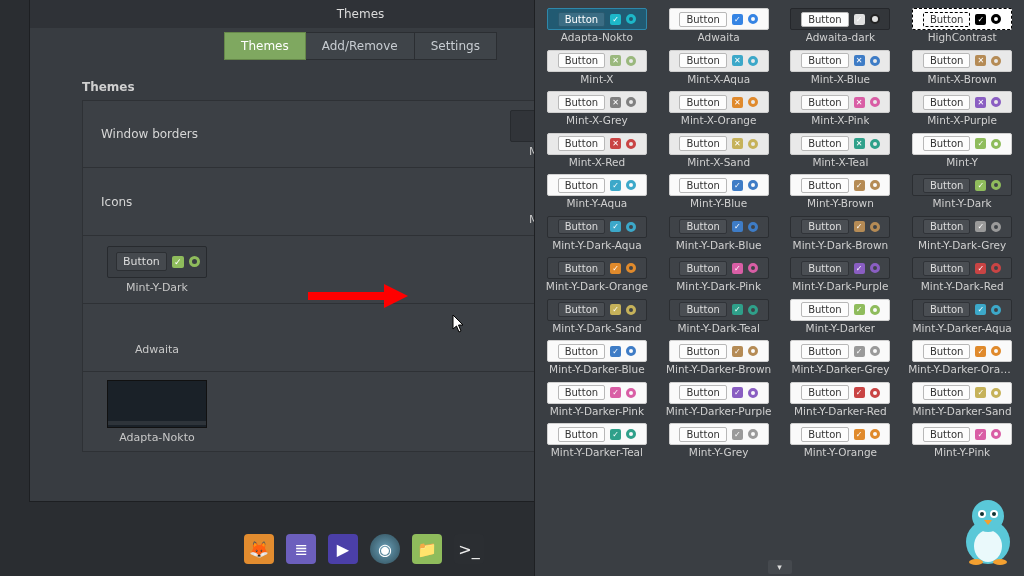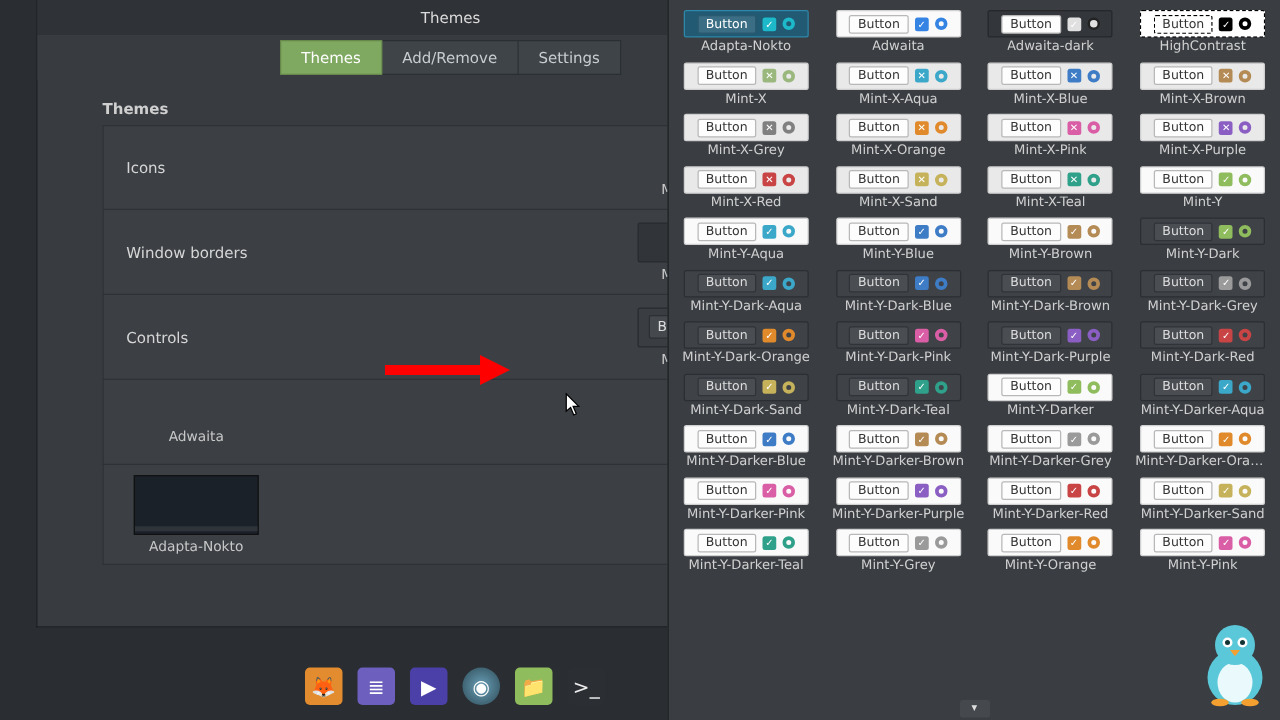--- a/index.html
+++ b/index.html
@@ -242,22 +242,22 @@
   <div class="rows">
 
     <div class="row">
-      <div class="row-label">Icons</div>
-      <div class="preview-box">
-        <div class="preview-widget" style="background:transparent;border:none">
-          <div class="folder"></div>
-        </div>
-        <div class="preview-caption">Mint-Y-Dark</div>
-      </div>
-    </div>
-
-    <div class="row">
       <div class="row-label">Window borders</div>
       <div class="preview-box">
         <div class="preview-widget wb-widget">
           <span class="wb-icn">–</span>
           <span class="wb-icn">⤢</span>
           <span class="wb-close-dot"></span>
+        </div>
+        <div class="preview-caption">Mint-Y-Dark</div>
+      </div>
+    </div>
+
+    <div class="row">
+      <div class="row-label">Icons</div>
+      <div class="preview-box">
+        <div class="preview-widget" style="background:transparent;border:none">
+          <div class="folder"></div>
         </div>
         <div class="preview-caption">Mint-Y-Dark</div>
       </div>

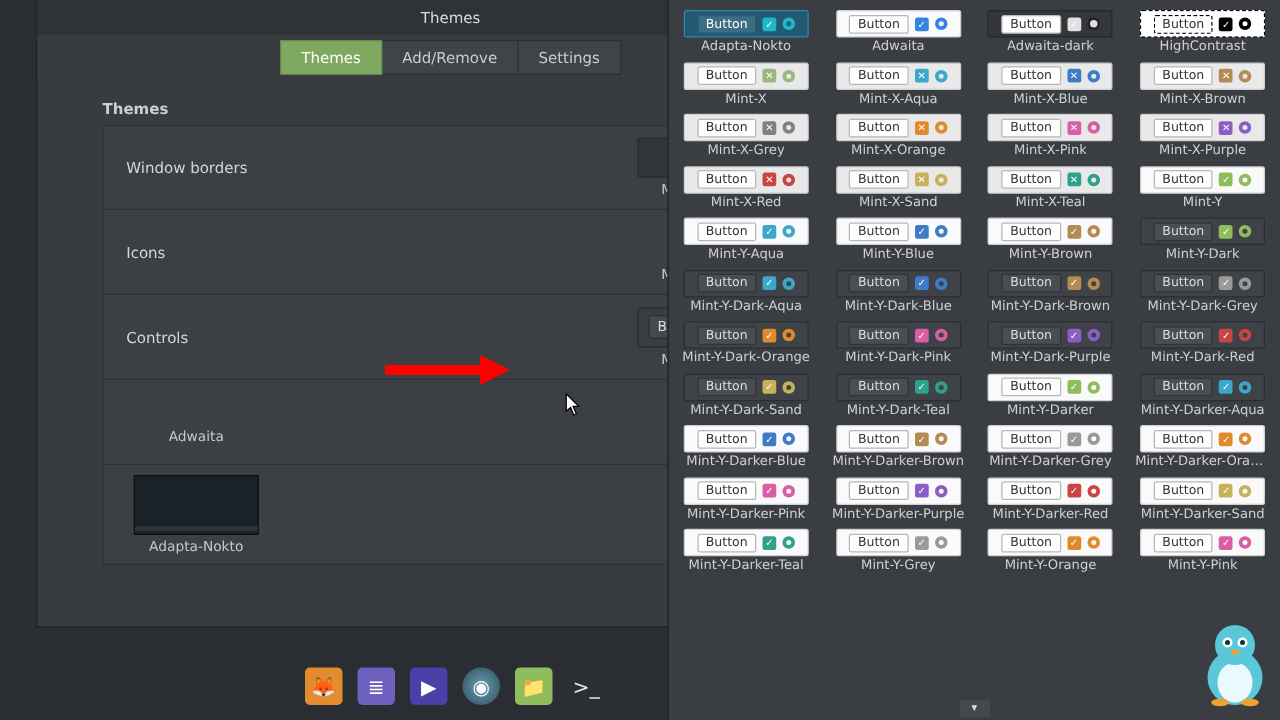--- a/index.html
+++ b/index.html
@@ -264,7 +264,6 @@
     </div>
 
     <div class="row">
-      <div class="row-label">Controls</div>
       <div class="preview-box">
         <div class="preview-widget ctrl-widget">
           <span class="ctrl-btn">Button</span>

